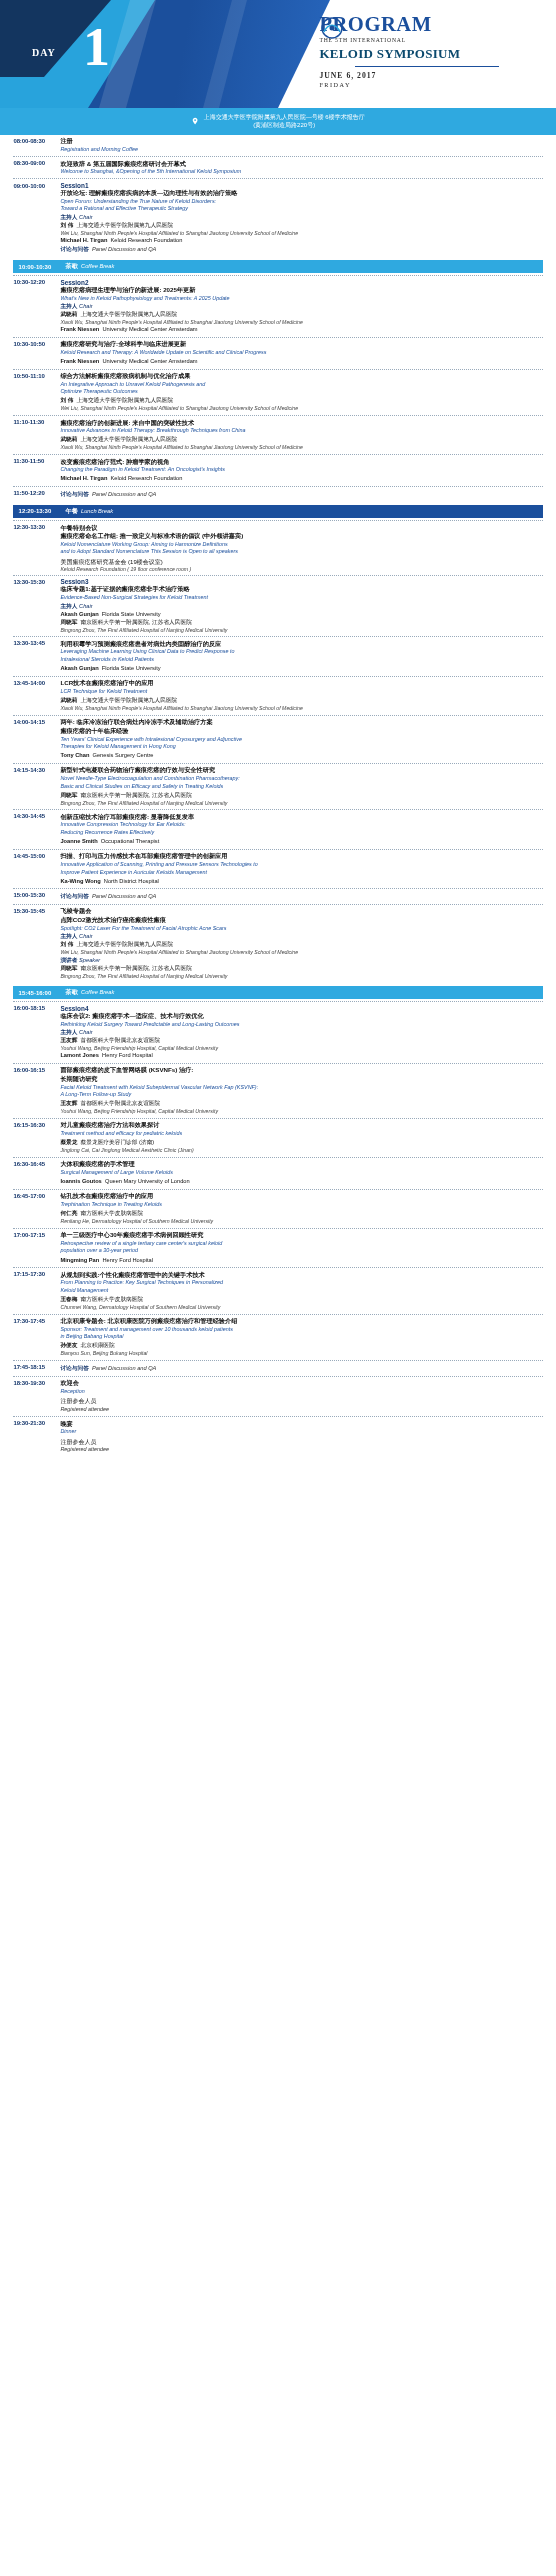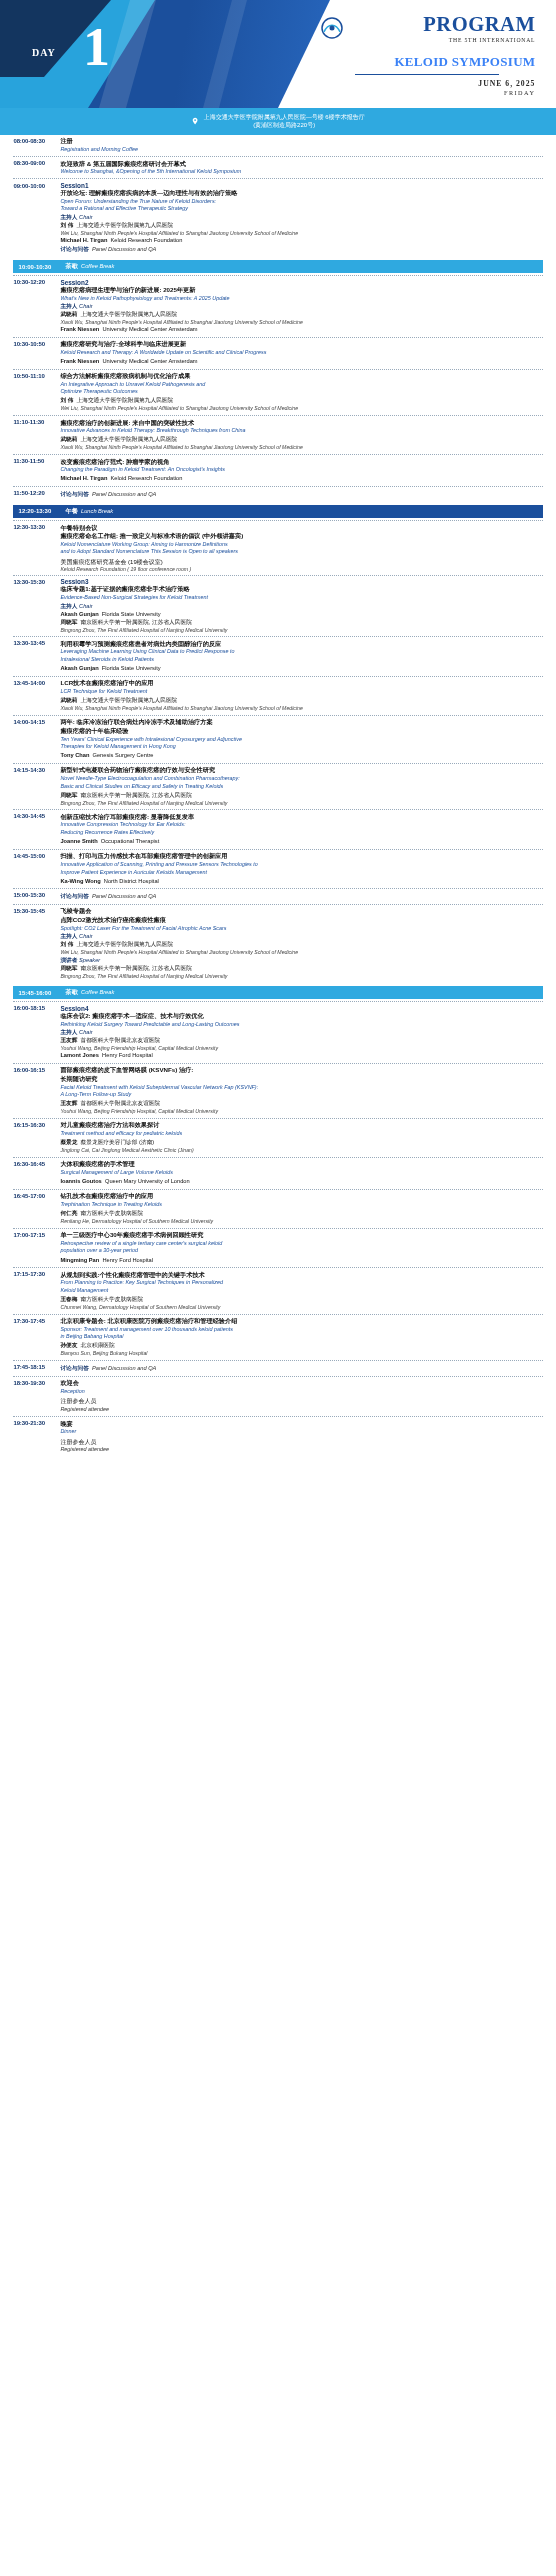--- a/index.html
+++ b/index.html
@@ -55,7 +55,7 @@
     font-family: "Liberation Serif", serif;
   }
   .brand {
-    position: absolute; right: 20.6px; top: 13.4px; text-align: right; width: 216px;
+    position: absolute; right: 20.6px; top: 13.4px; text-align: left; width: 216px;
   }
   .brand-program {
     color: #1b4f9c; font-size: 20.6px; font-weight: bold; letter-spacing: 0.5px;

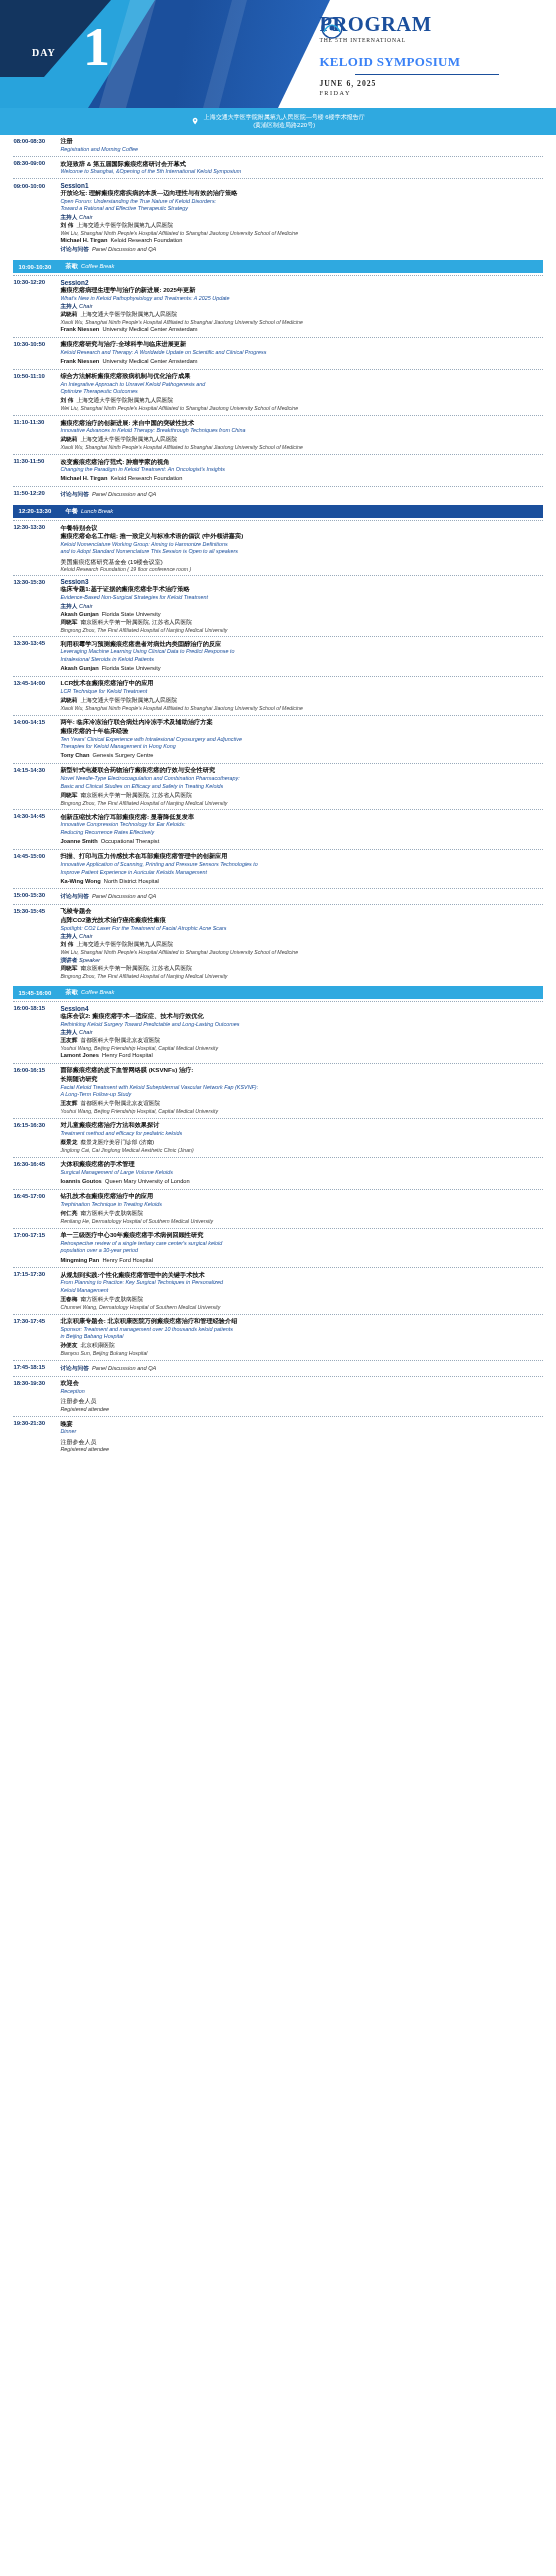--- a/index.html
+++ b/index.html
@@ -66,8 +66,8 @@
     font-family: "Liberation Serif", serif;
   }
   .brand-title {
-    color: #3b82f6; font-size: 13px; font-weight: bold; letter-spacing: 0.3px;
-    font-family: "Liberation Serif", serif; margin-top: 11px;
+    color: #0c4a6e; font-size: 13px; font-weight: bold; letter-spacing: 0.3px;
+    font-family: "Liberation Serif", serif; margin-top: 3px;
   }
   .brand-rule { height: 1px; background: #1b4f9c; margin: 4.1px 36px 3.1px 36px; }
   .brand-date {

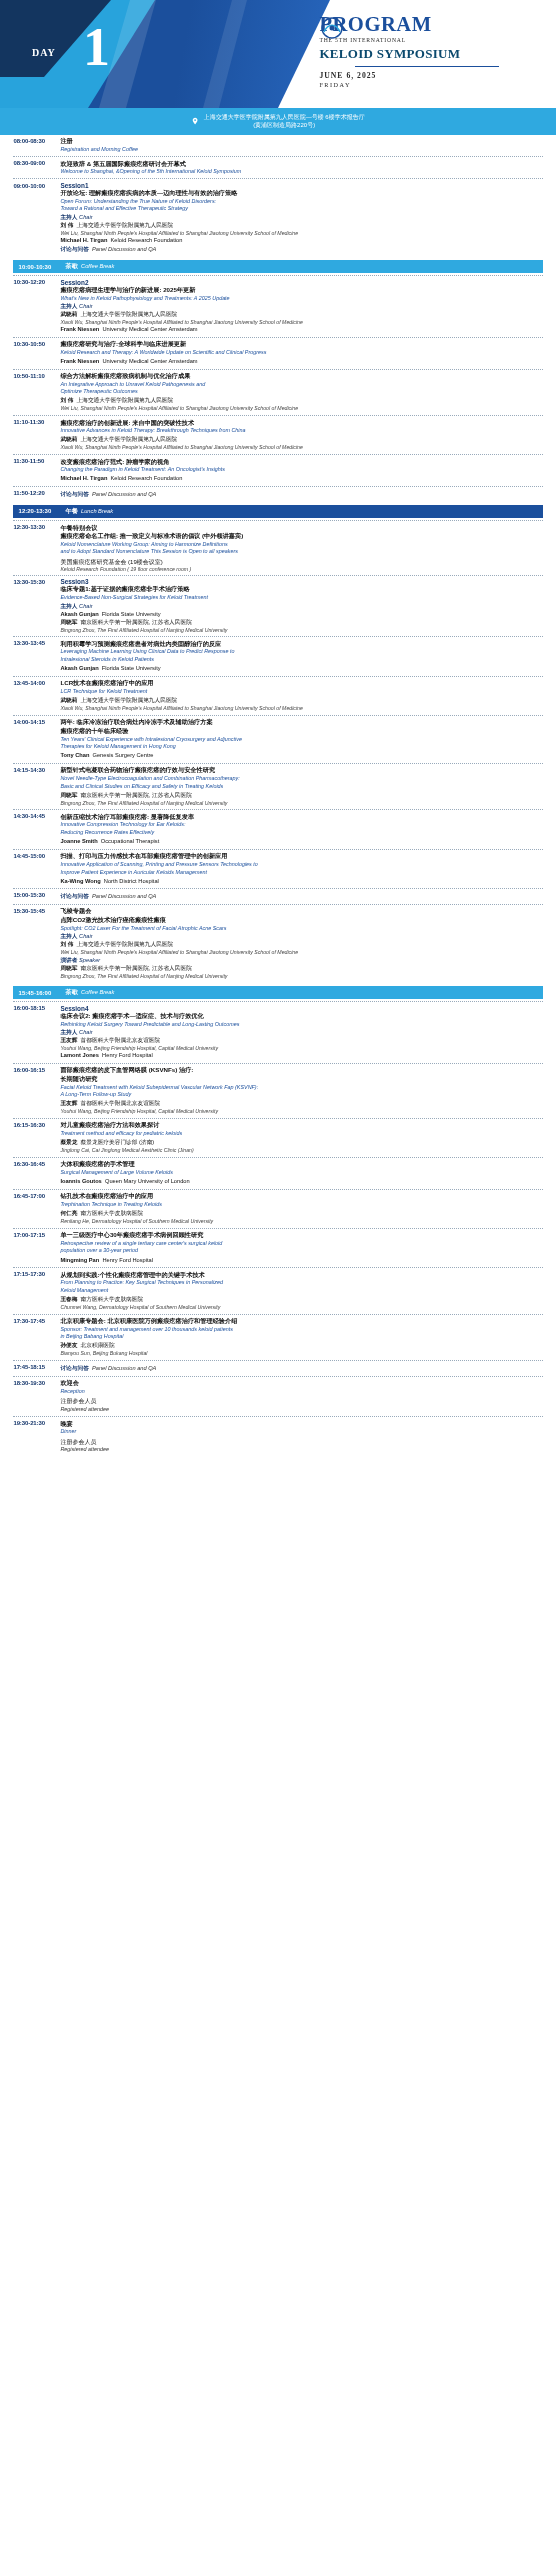--- a/index.html
+++ b/index.html
@@ -153,7 +153,7 @@
       <div class="brand-sub">THE 5TH INTERNATIONAL</div>
       <div class="brand-title">KELOID SYMPOSIUM</div>
       <div class="brand-rule"></div>
-      <div class="brand-date">JUNE 6, 2025</div>
+      <div class="brand-date">JUNE 6, 2017</div>
       <div class="brand-day">FRIDAY</div>
     </div>
   </div>

